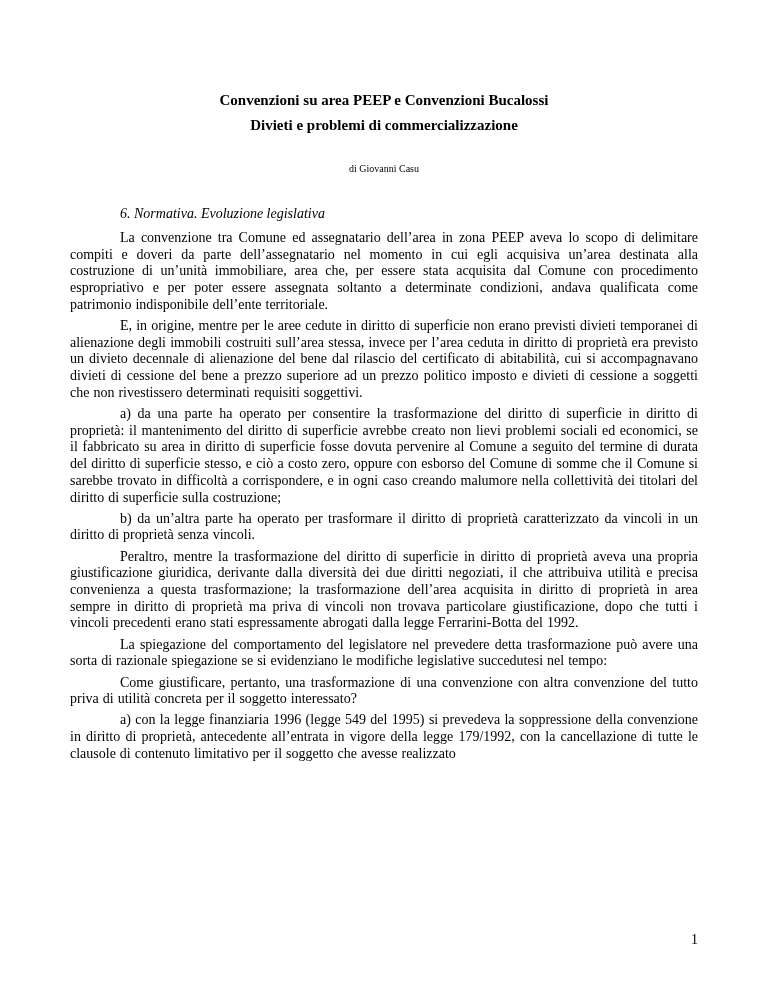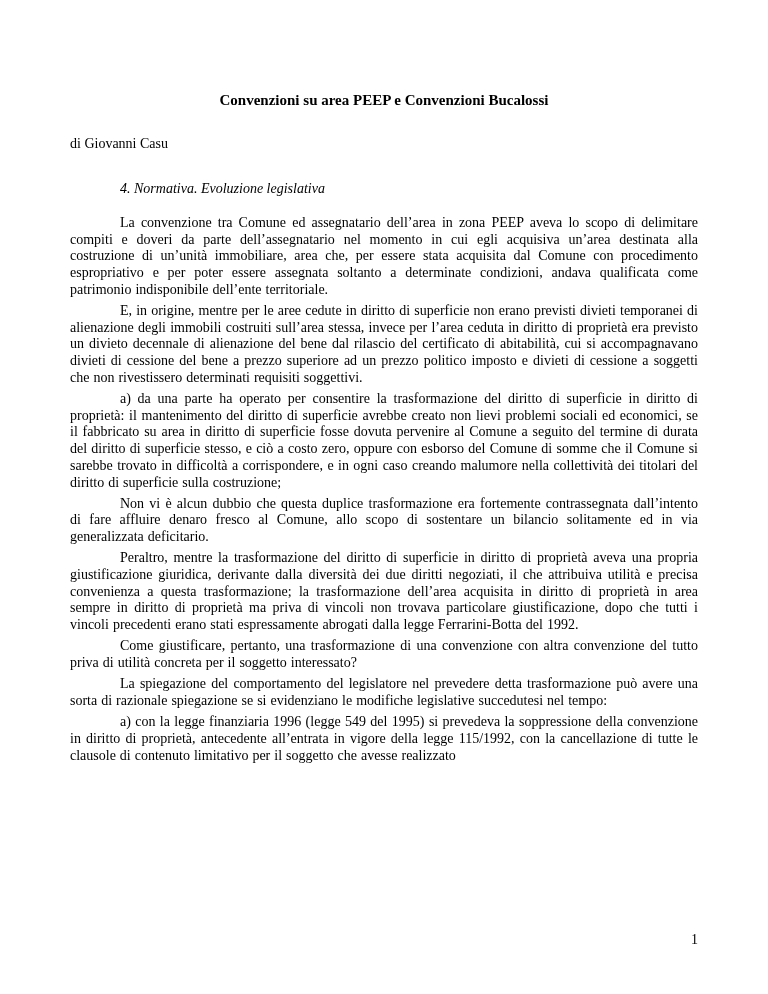--- a/index.html
+++ b/index.html
@@ -70,6 +70,7 @@
 
     <div class="title-block">
       <div class="title-line">Convenzioni su area PEEP e Convenzioni Bucalossi</div>
+      <div class="title-line">Divieti e problemi di commercializzazione</div>
     </div>
 
     <div class="byline">di Giovanni Casu</div>

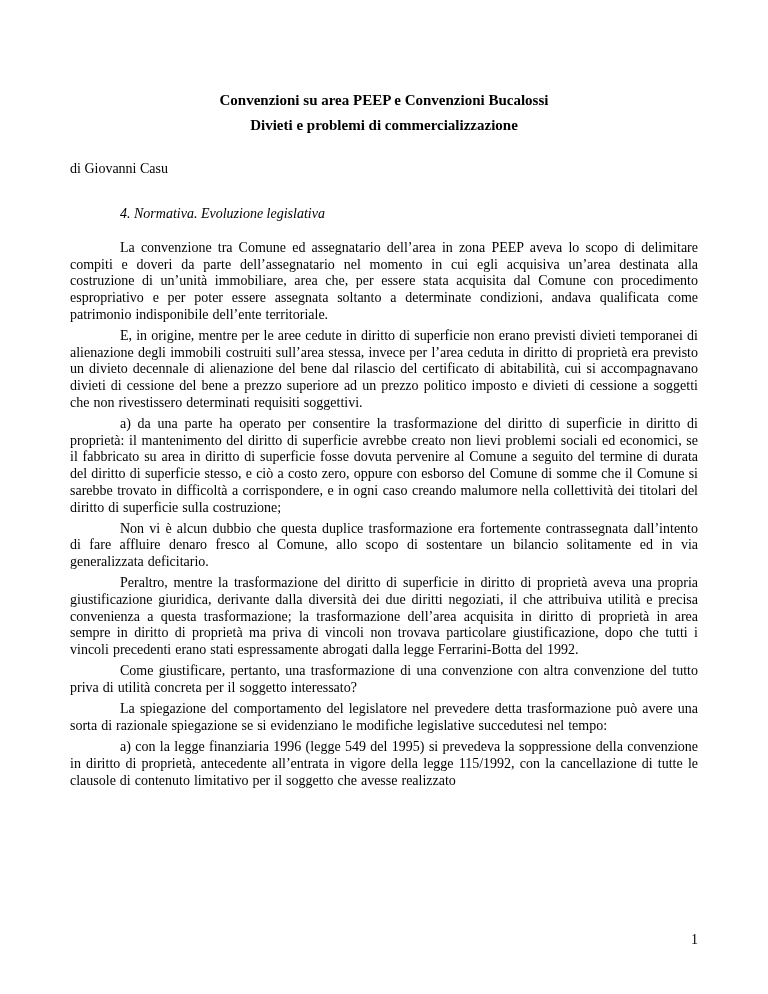--- a/index.html
+++ b/index.html
@@ -32,8 +32,8 @@
   }
   .byline {
     margin-top: 22px;
-    text-align: left;
-    font-size: 14px;
+    text-align: center;
+    font-size: 10px;
     line-height: 17px;
   }
   .section-heading {

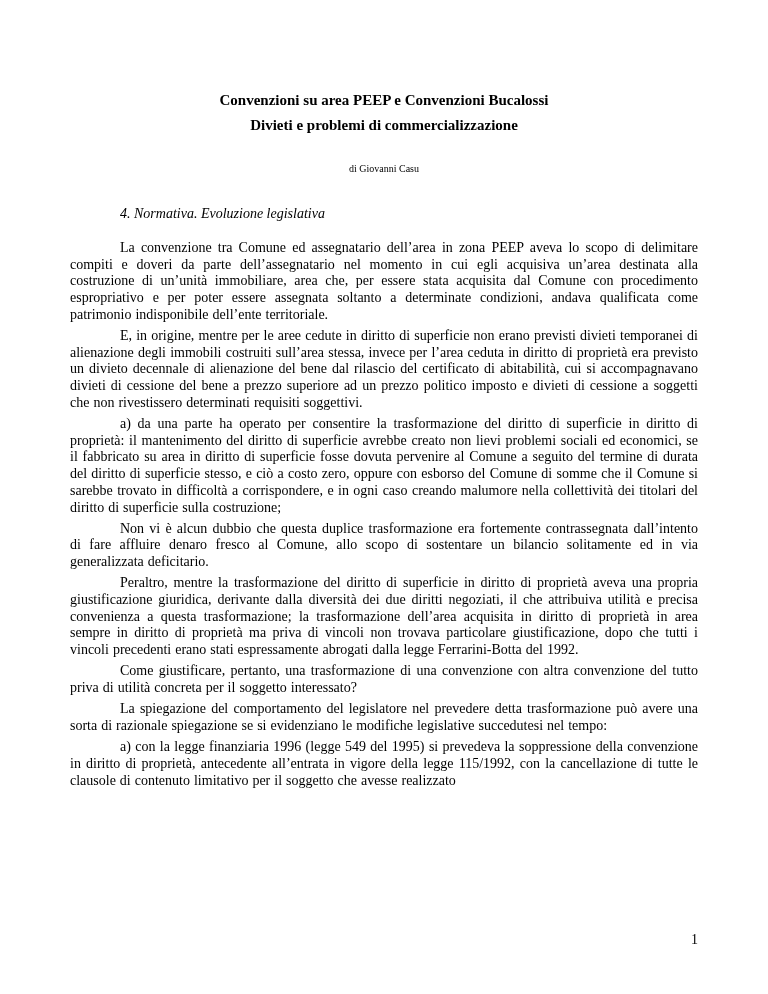--- a/index.html
+++ b/index.html
@@ -75,7 +75,7 @@
 
     <div class="byline">di Giovanni Casu</div>
 
-    <div class="section-heading">4. Normativa. Evoluzione legislativa</div>
+    <div class="section-heading">6. Normativa. Evoluzione legislativa</div>
 
     <div class="paragraphs">
       <p>La convenzione tra Comune ed assegnatario dell’area in zona PEEP aveva lo scopo di delimitare compiti e doveri da parte dell’assegnatario nel momento in cui egli acquisiva un’area destinata alla costruzione di un’unità immobiliare, area che, per essere stata acquisita dal Comune con procedimento espropriativo e per poter essere assegnata soltanto a determinate condizioni, andava qualificata come patrimonio indisponibile dell’ente territoriale.</p>

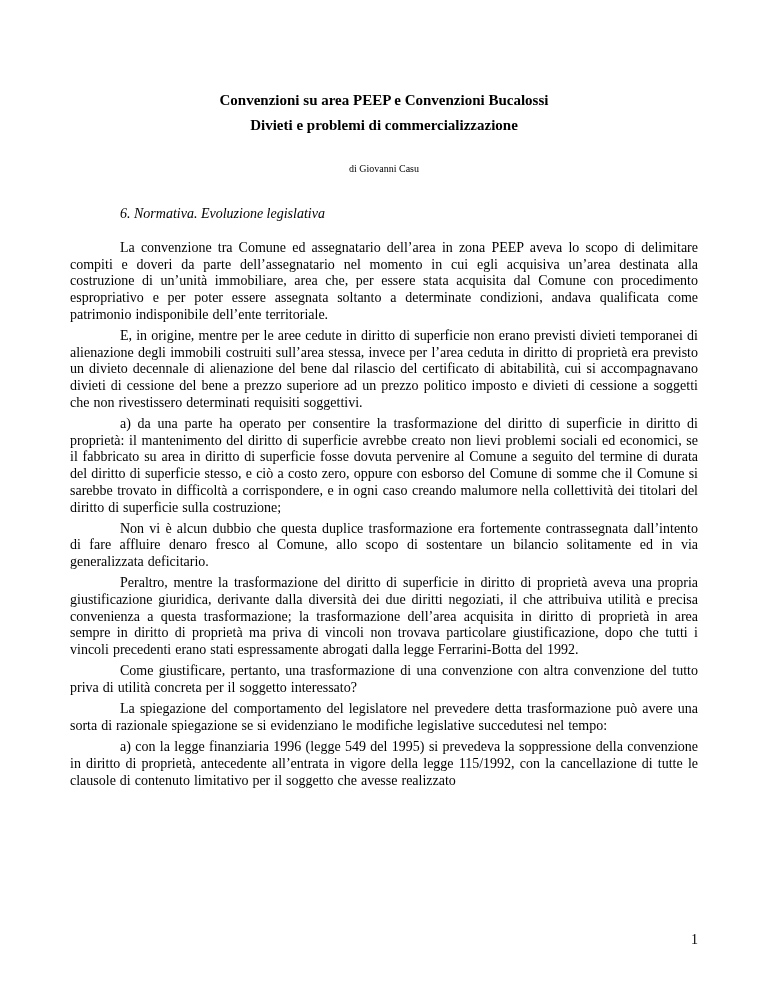--- a/index.html
+++ b/index.html
@@ -44,7 +44,7 @@
     text-indent: 50px;
   }
   .paragraphs {
-    margin-top: 18px;
+    margin-top: 8px;
   }
   .paragraphs p {
     margin: 0 0 4.5px 0;

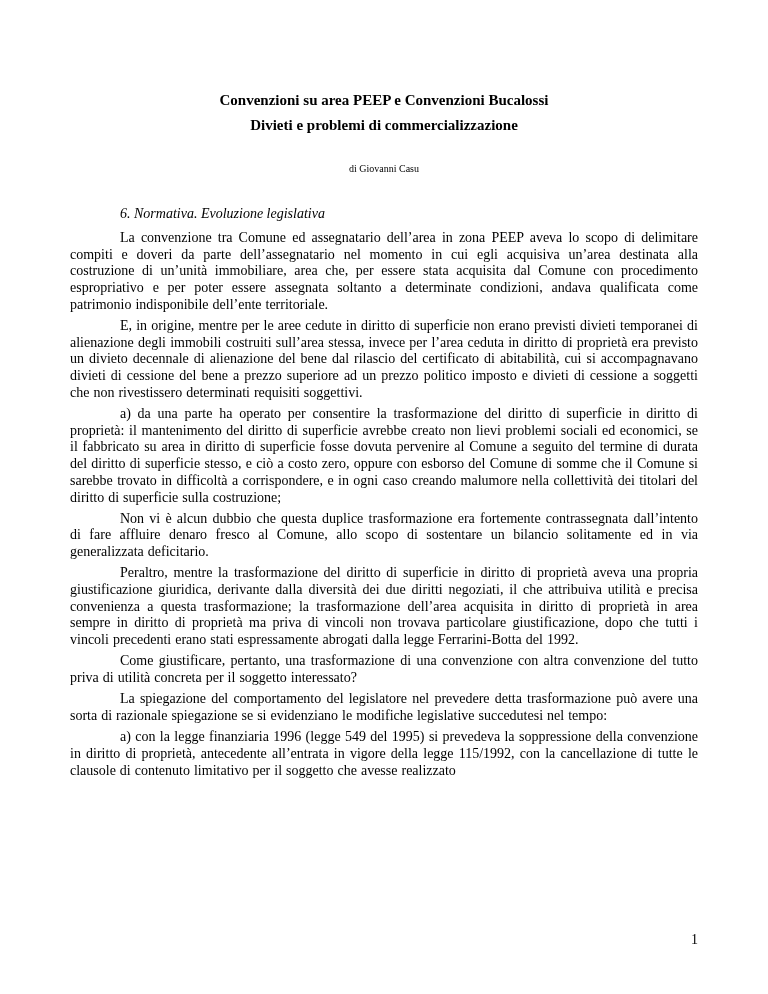--- a/index.html
+++ b/index.html
@@ -81,6 +81,7 @@
       <p>La convenzione tra Comune ed assegnatario dell’area in zona PEEP aveva lo scopo di delimitare compiti e doveri da parte dell’assegnatario nel momento in cui egli acquisiva un’area destinata alla costruzione di un’unità immobiliare, area che, per essere stata acquisita dal Comune con procedimento espropriativo e per poter essere assegnata soltanto a determinate condizioni, andava qualificata come patrimonio indisponibile dell’ente territoriale.</p>
       <p>E, in origine, mentre per le aree cedute in diritto di superficie non erano previsti divieti temporanei di alienazione degli immobili costruiti sull’area stessa, invece per l’area ceduta in diritto di proprietà era previsto un divieto decennale di alienazione del bene dal rilascio del certificato di abitabilità, cui si accompagnavano divieti di cessione del bene a prezzo superiore ad un prezzo politico imposto e divieti di cessione a soggetti che non rivestissero determinati requisiti soggettivi.</p>
       <p>a) da una parte ha operato per consentire la trasformazione del diritto di superficie in diritto di proprietà: il mantenimento del diritto di superficie avrebbe creato non lievi problemi sociali ed economici, se il fabbricato su area in diritto di superficie fosse dovuta pervenire al Comune a seguito del termine di durata del diritto di superficie stesso, e ciò a costo zero, oppure con esborso del Comune di somme che il Comune si sarebbe trovato in difficoltà a corrispondere, e in ogni caso creando malumore nella collettività dei titolari del diritto di superficie sulla costruzione;</p>
+      <p>b) da un’altra parte ha operato per trasformare il diritto di proprietà caratterizzato da vincoli in un diritto di proprietà senza vincoli.</p>
       <p>Non vi è alcun dubbio che questa duplice trasformazione era fortemente contrassegnata dall’intento di fare affluire denaro fresco al Comune, allo scopo di sostentare un bilancio solitamente ed in via generalizzata deficitario.</p>
       <p>Peraltro, mentre la trasformazione del diritto di superficie in diritto di proprietà aveva una propria giustificazione giuridica, derivante dalla diversità dei due diritti negoziati, il che attribuiva utilità e precisa convenienza a questa trasformazione; la trasformazione dell’area acquisita in diritto di proprietà in area sempre in diritto di proprietà ma priva di vincoli non trovava particolare giustificazione, dopo che tutti i vincoli precedenti erano stati espressamente abrogati dalla legge Ferrarini-Botta del 1992.</p>
       <p>Come giustificare, pertanto, una trasformazione di una convenzione con altra convenzione del tutto priva di utilità concreta per il soggetto interessato?</p>

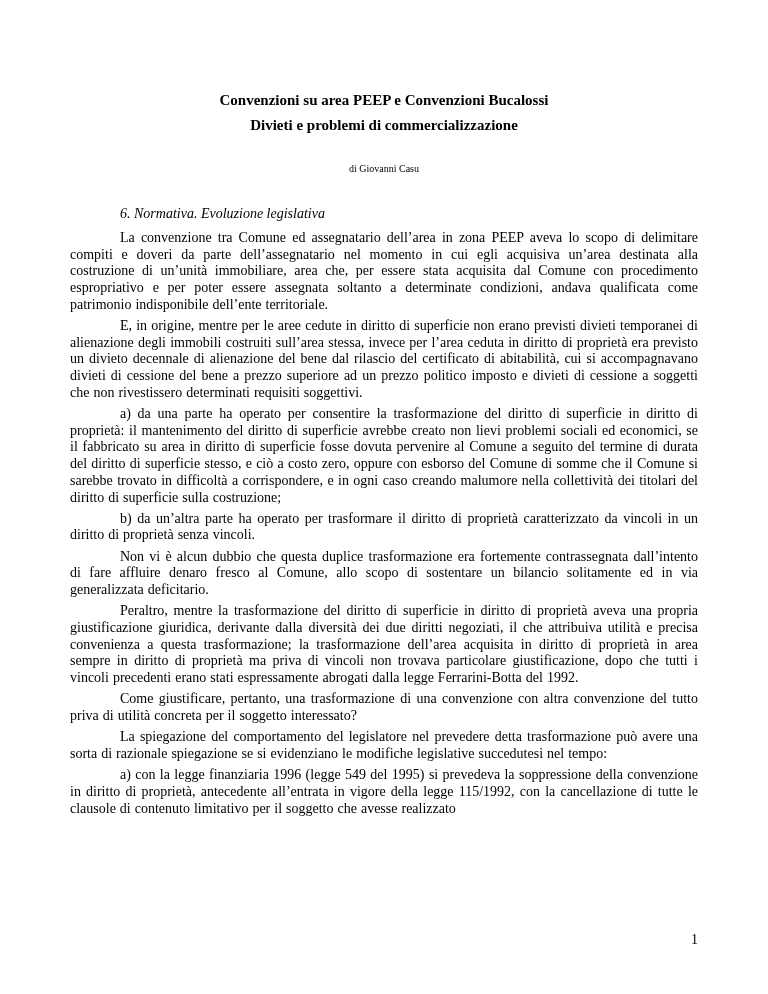--- a/index.html
+++ b/index.html
@@ -82,7 +82,6 @@
       <p>E, in origine, mentre per le aree cedute in diritto di superficie non erano previsti divieti temporanei di alienazione degli immobili costruiti sull’area stessa, invece per l’area ceduta in diritto di proprietà era previsto un divieto decennale di alienazione del bene dal rilascio del certificato di abitabilità, cui si accompagnavano divieti di cessione del bene a prezzo superiore ad un prezzo politico imposto e divieti di cessione a soggetti che non rivestissero determinati requisiti soggettivi.</p>
       <p>a) da una parte ha operato per consentire la trasformazione del diritto di superficie in diritto di proprietà: il mantenimento del diritto di superficie avrebbe creato non lievi problemi sociali ed economici, se il fabbricato su area in diritto di superficie fosse dovuta pervenire al Comune a seguito del termine di durata del diritto di superficie stesso, e ciò a costo zero, oppure con esborso del Comune di somme che il Comune si sarebbe trovato in difficoltà a corrispondere, e in ogni caso creando malumore nella collettività dei titolari del diritto di superficie sulla costruzione;</p>
       <p>b) da un’altra parte ha operato per trasformare il diritto di proprietà caratterizzato da vincoli in un diritto di proprietà senza vincoli.</p>
-      <p>Non vi è alcun dubbio che questa duplice trasformazione era fortemente contrassegnata dall’intento di fare affluire denaro fresco al Comune, allo scopo di sostentare un bilancio solitamente ed in via generalizzata deficitario.</p>
       <p>Peraltro, mentre la trasformazione del diritto di superficie in diritto di proprietà aveva una propria giustificazione giuridica, derivante dalla diversità dei due diritti negoziati, il che attribuiva utilità e precisa convenienza a questa trasformazione; la trasformazione dell’area acquisita in diritto di proprietà in area sempre in diritto di proprietà ma priva di vincoli non trovava particolare giustificazione, dopo che tutti i vincoli precedenti erano stati espressamente abrogati dalla legge Ferrarini-Botta del 1992.</p>
       <p>Come giustificare, pertanto, una trasformazione di una convenzione con altra convenzione del tutto priva di utilità concreta per il soggetto interessato?</p>
       <p>La spiegazione del comportamento del legislatore nel prevedere detta trasformazione può avere una sorta di razionale spiegazione se si evidenziano le modifiche legislative succedutesi nel tempo:</p>

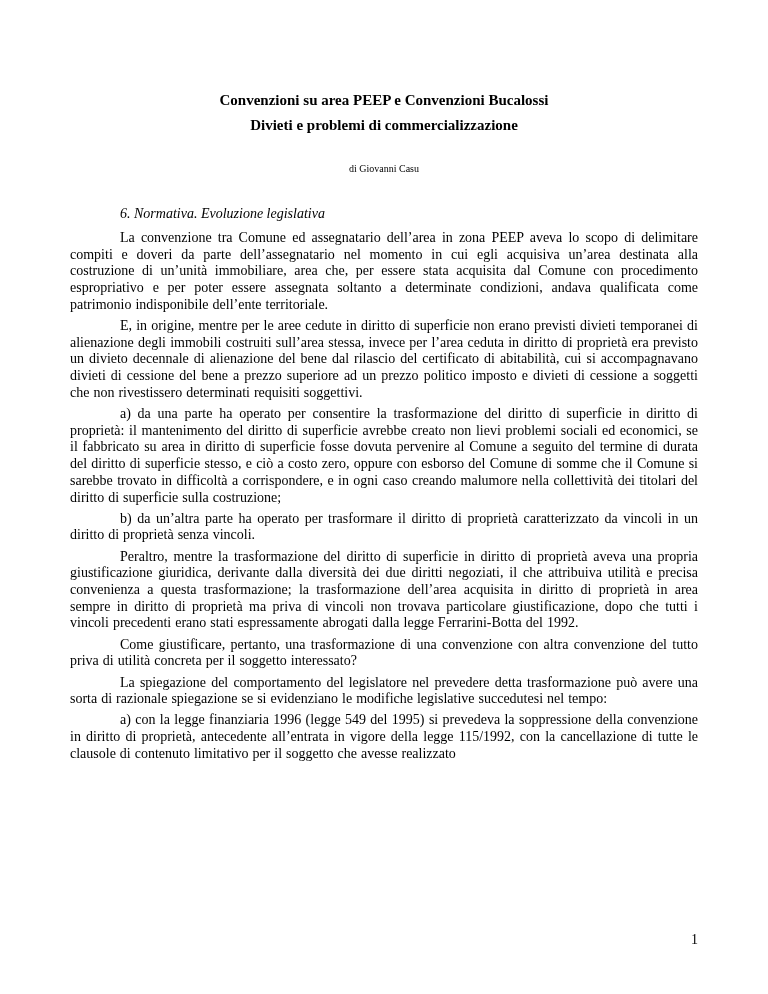--- a/index.html
+++ b/index.html
@@ -83,8 +83,8 @@
       <p>a) da una parte ha operato per consentire la trasformazione del diritto di superficie in diritto di proprietà: il mantenimento del diritto di superficie avrebbe creato non lievi problemi sociali ed economici, se il fabbricato su area in diritto di superficie fosse dovuta pervenire al Comune a seguito del termine di durata del diritto di superficie stesso, e ciò a costo zero, oppure con esborso del Comune di somme che il Comune si sarebbe trovato in difficoltà a corrispondere, e in ogni caso creando malumore nella collettività dei titolari del diritto di superficie sulla costruzione;</p>
       <p>b) da un’altra parte ha operato per trasformare il diritto di proprietà caratterizzato da vincoli in un diritto di proprietà senza vincoli.</p>
       <p>Peraltro, mentre la trasformazione del diritto di superficie in diritto di proprietà aveva una propria giustificazione giuridica, derivante dalla diversità dei due diritti negoziati, il che attribuiva utilità e precisa convenienza a questa trasformazione; la trasformazione dell’area acquisita in diritto di proprietà in area sempre in diritto di proprietà ma priva di vincoli non trovava particolare giustificazione, dopo che tutti i vincoli precedenti erano stati espressamente abrogati dalla legge Ferrarini-Botta del 1992.</p>
+      <p>La spiegazione del comportamento del legislatore nel prevedere detta trasformazione può avere una sorta di razionale spiegazione se si evidenziano le modifiche legislative succedutesi nel tempo:</p>
       <p>Come giustificare, pertanto, una trasformazione di una convenzione con altra convenzione del tutto priva di utilità concreta per il soggetto interessato?</p>
-      <p>La spiegazione del comportamento del legislatore nel prevedere detta trasformazione può avere una sorta di razionale spiegazione se si evidenziano le modifiche legislative succedutesi nel tempo:</p>
       <p>a) con la legge finanziaria 1996 (legge 549 del 1995) si prevedeva la soppressione della convenzione in diritto di proprietà, antecedente all’entrata in vigore della legge 115/1992, con la cancellazione di tutte le clausole di contenuto limitativo per il soggetto che avesse realizzato</p>
     </div>
   </div>

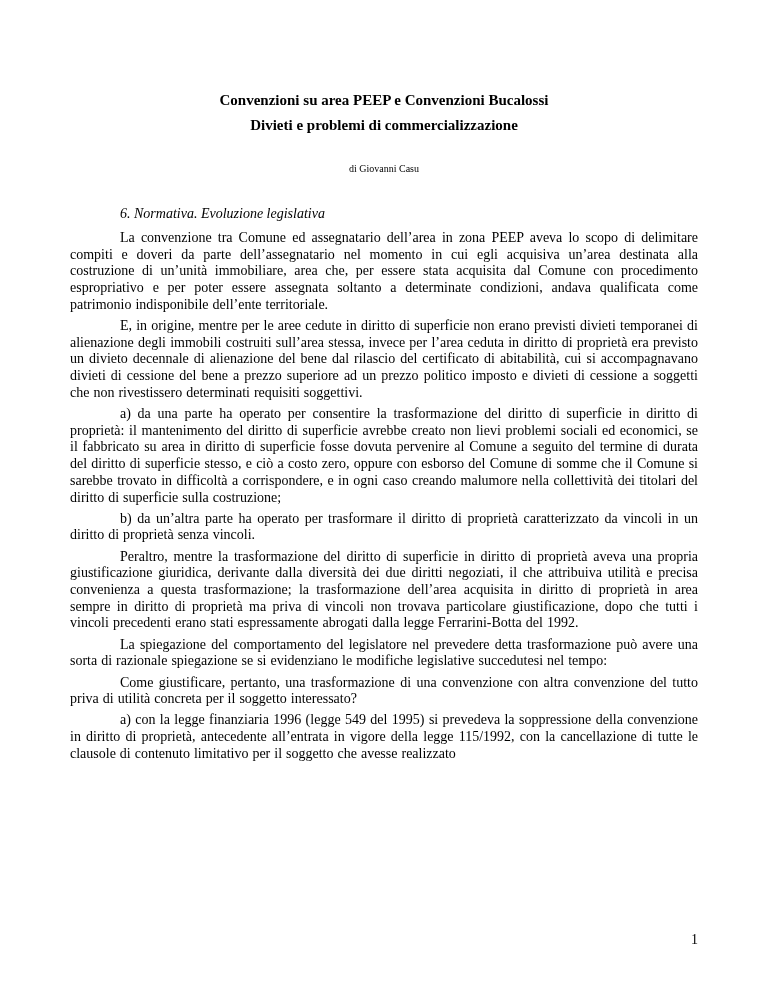--- a/index.html
+++ b/index.html
@@ -85,7 +85,7 @@
       <p>Peraltro, mentre la trasformazione del diritto di superficie in diritto di proprietà aveva una propria giustificazione giuridica, derivante dalla diversità dei due diritti negoziati, il che attribuiva utilità e precisa convenienza a questa trasformazione; la trasformazione dell’area acquisita in diritto di proprietà in area sempre in diritto di proprietà ma priva di vincoli non trovava particolare giustificazione, dopo che tutti i vincoli precedenti erano stati espressamente abrogati dalla legge Ferrarini-Botta del 1992.</p>
       <p>La spiegazione del comportamento del legislatore nel prevedere detta trasformazione può avere una sorta di razionale spiegazione se si evidenziano le modifiche legislative succedutesi nel tempo:</p>
       <p>Come giustificare, pertanto, una trasformazione di una convenzione con altra convenzione del tutto priva di utilità concreta per il soggetto interessato?</p>
-      <p>a) con la legge finanziaria 1996 (legge 549 del 1995) si prevedeva la soppressione della convenzione in diritto di proprietà, antecedente all’entrata in vigore della legge 115/1992, con la cancellazione di tutte le clausole di contenuto limitativo per il soggetto che avesse realizzato</p>
+      <p>a) con la legge finanziaria 1996 (legge 549 del 1995) si prevedeva la soppressione della convenzione in diritto di proprietà, antecedente all’entrata in vigore della legge 179/1992, con la cancellazione di tutte le clausole di contenuto limitativo per il soggetto che avesse realizzato</p>
     </div>
   </div>
 

